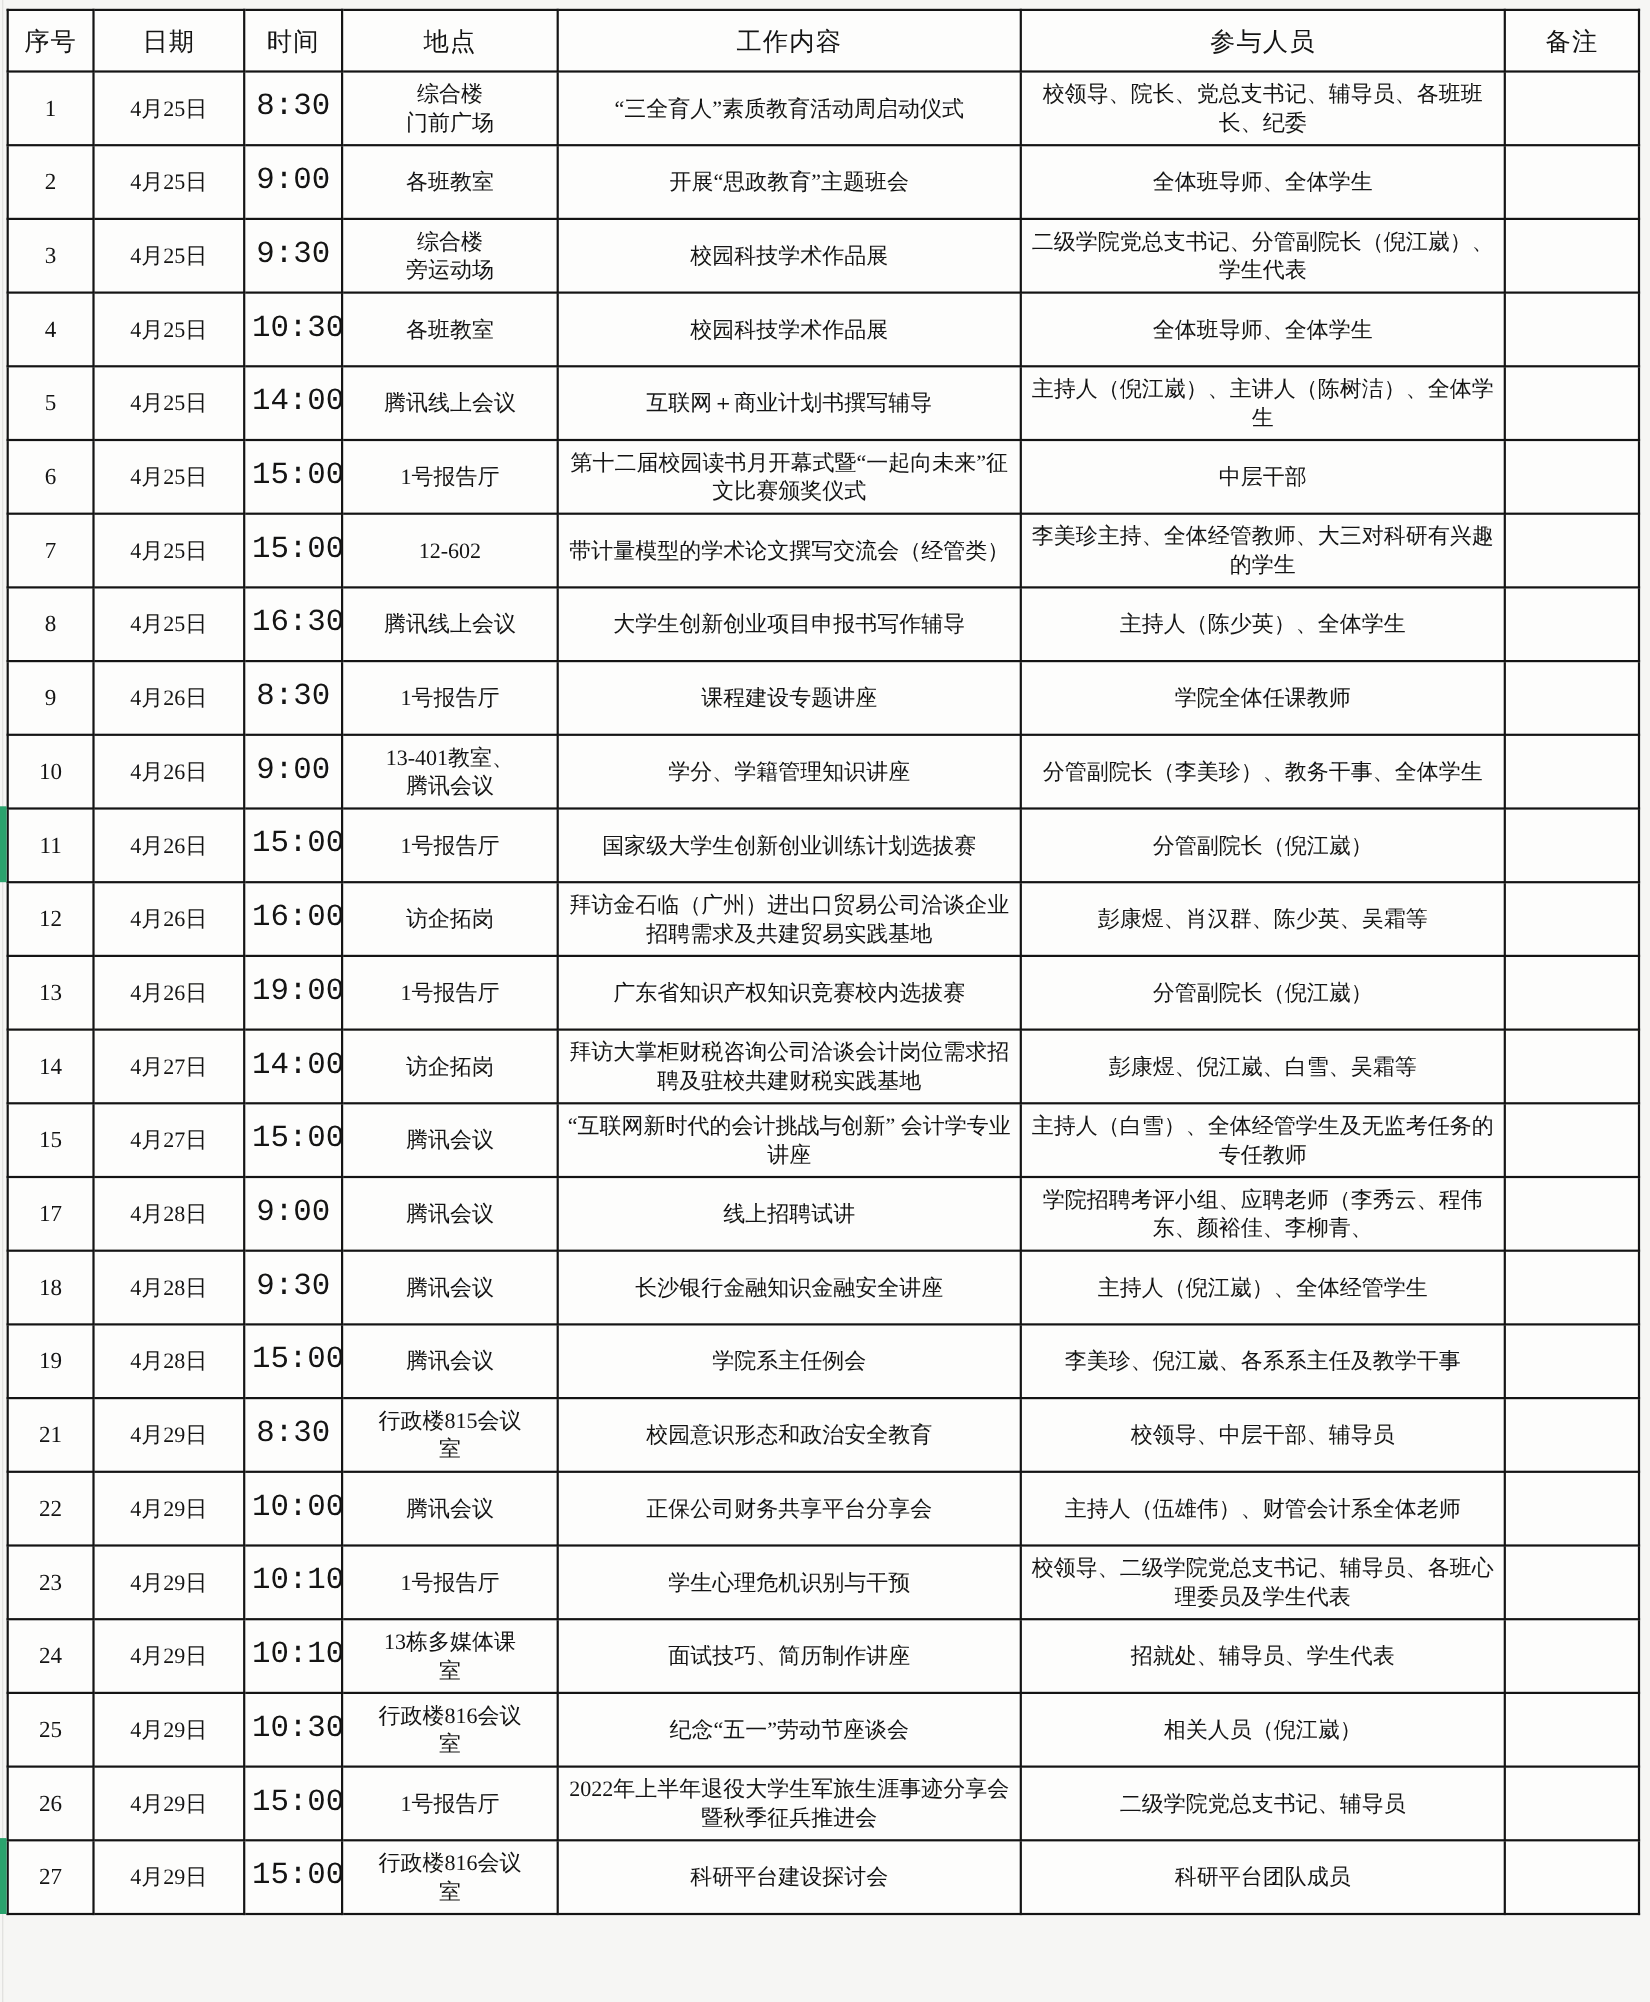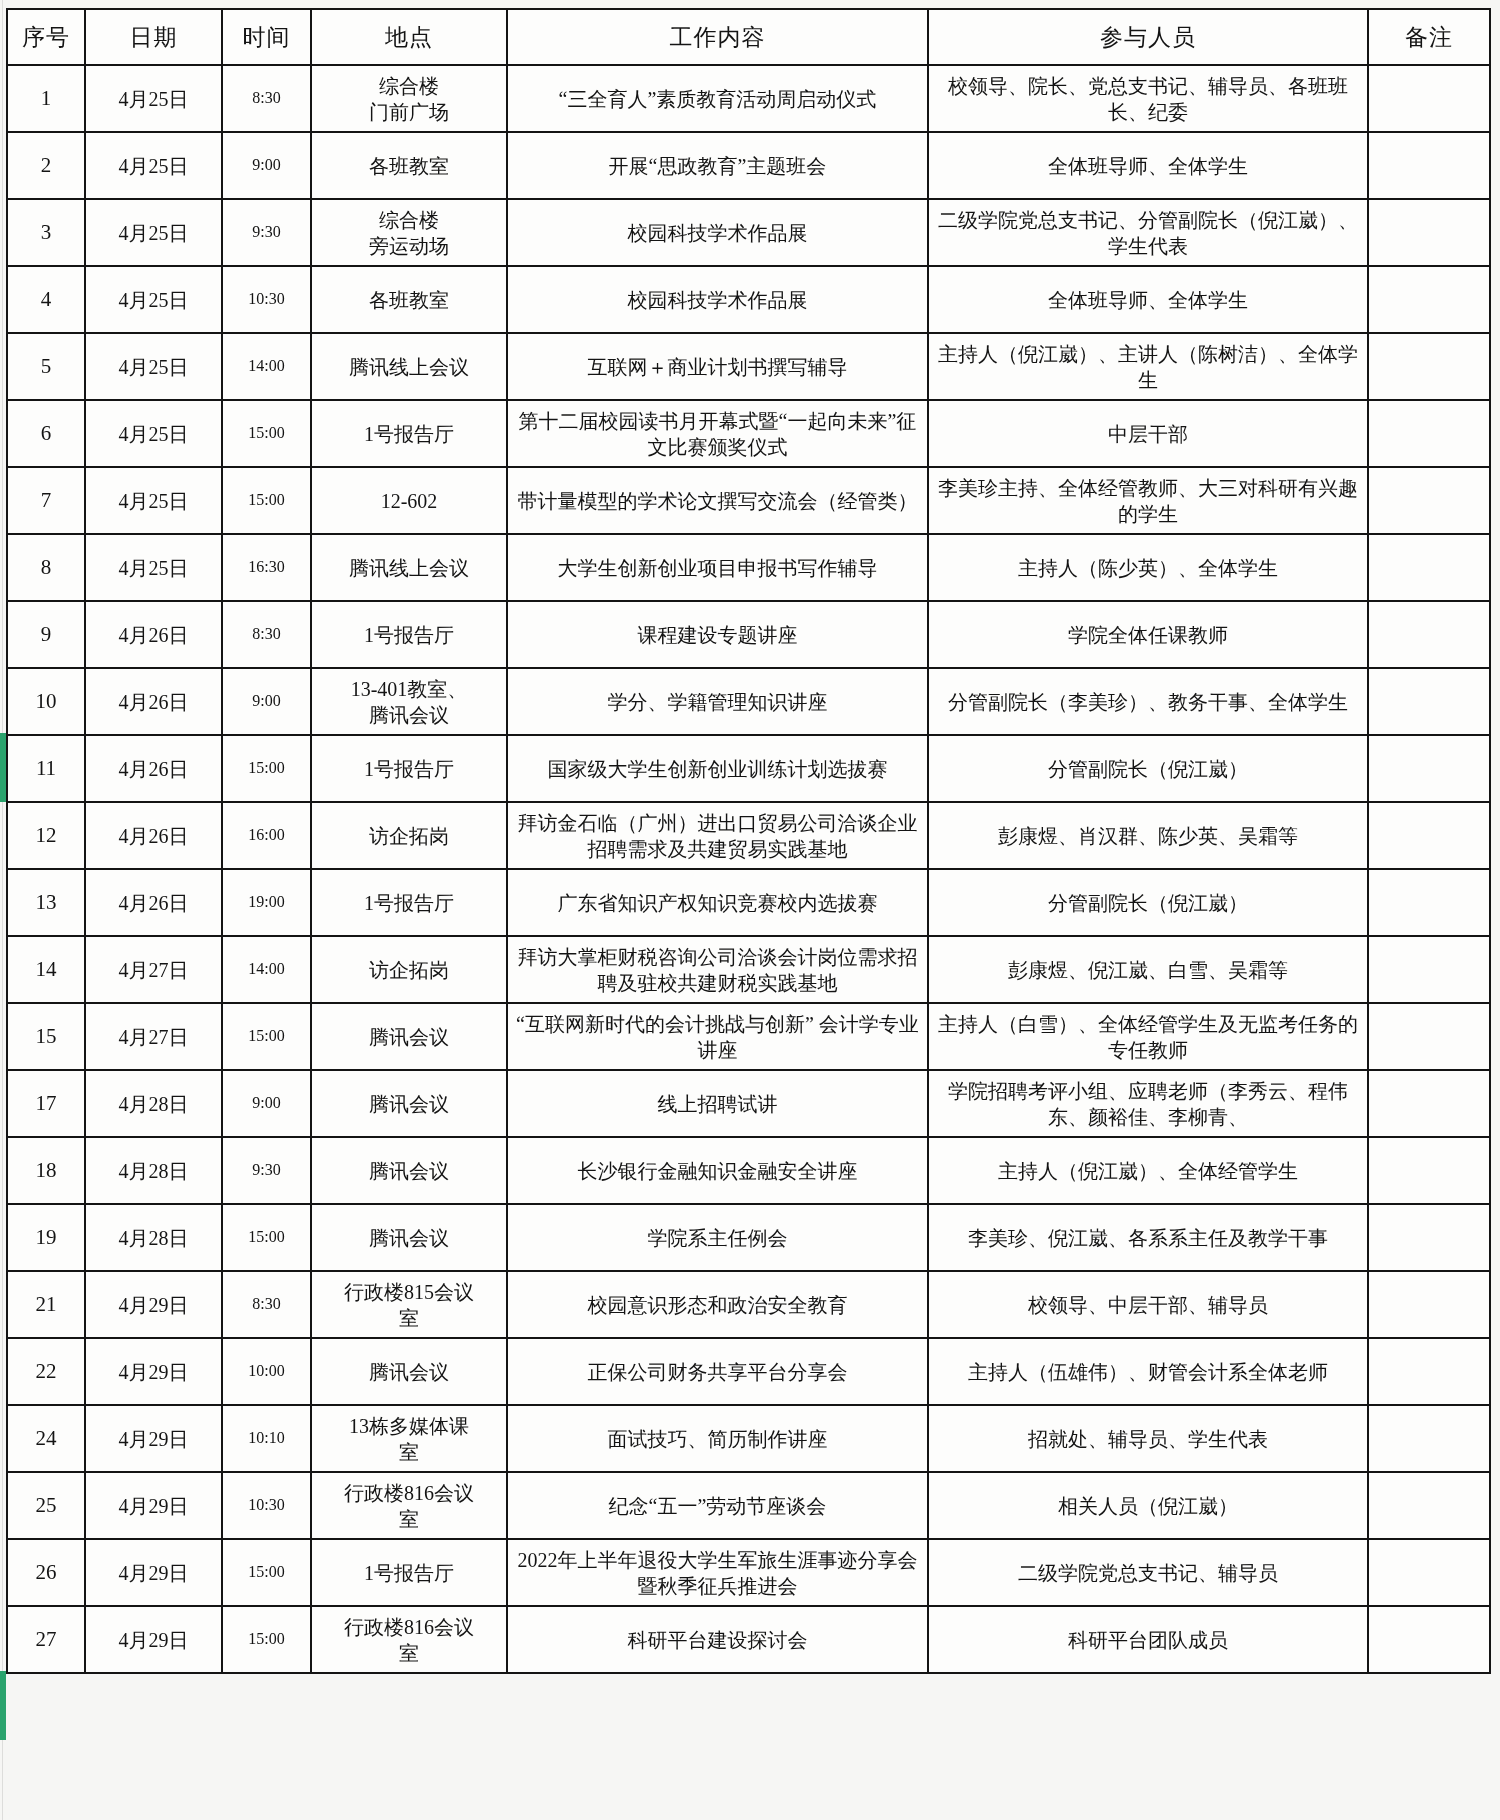--- a/index.html
+++ b/index.html
@@ -40,7 +40,7 @@
     white-space:pre-line;
   }
   td.c-no{font-size:21px;}
-  td.c-time{font-size:16px;font-family:Liberation Serif, serif;}
+  td.c-time{font-size:28px;font-family:Liberation Mono, monospace;}
   .selection-bar{
     position:absolute;
     width:6px;

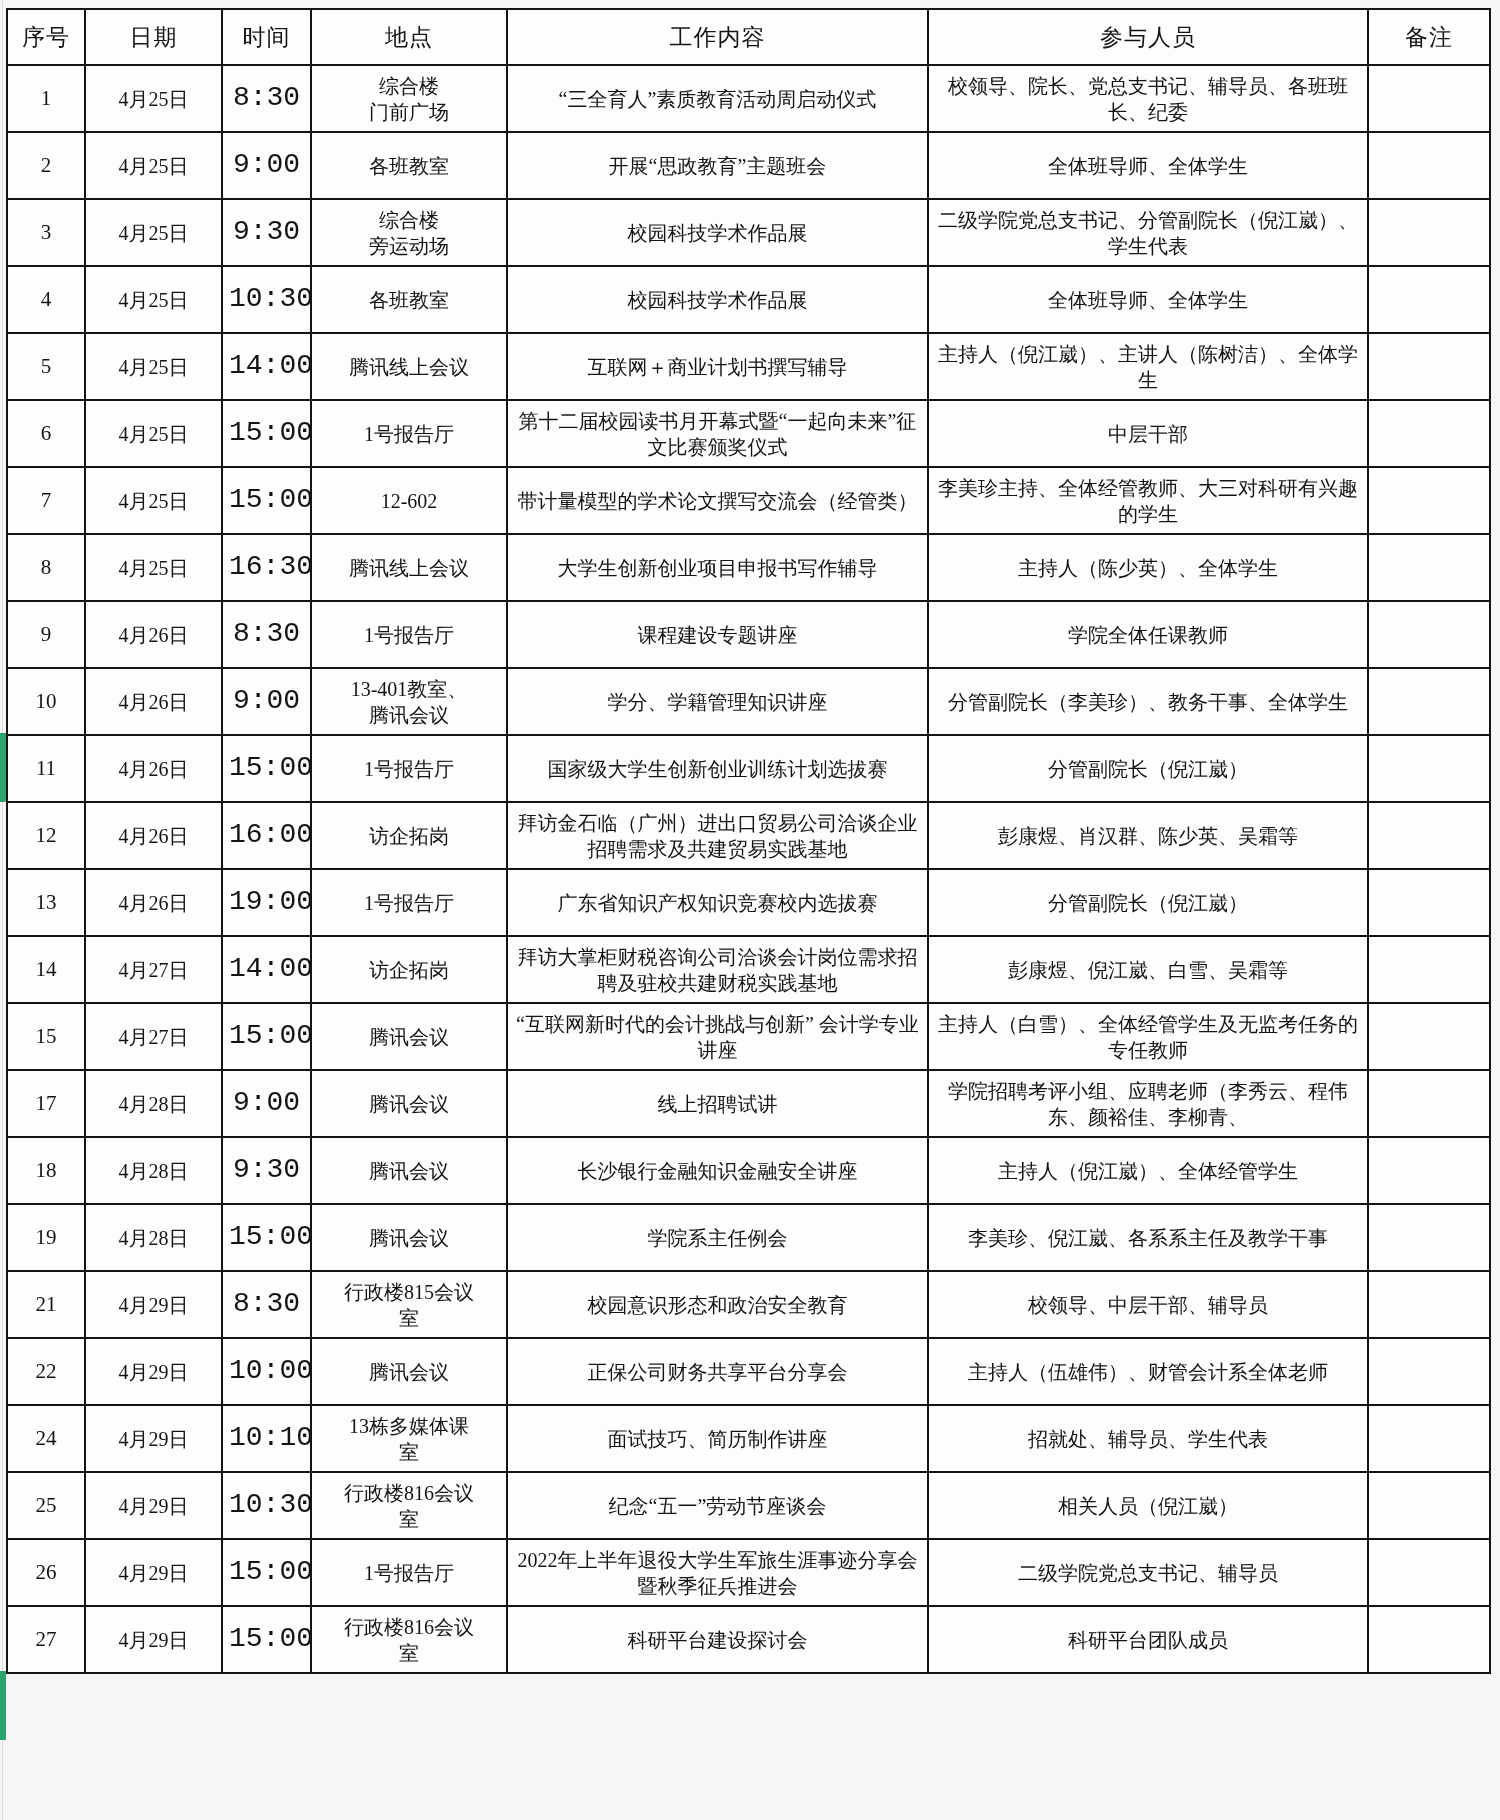--- a/index.html
+++ b/index.html
@@ -265,6 +265,15 @@
     <td class="c-remark"></td>
   </tr>
         <tr>
+    <td class="c-no">23</td>
+    <td class="c-date">4月29日</td>
+    <td class="c-time">10:10</td>
+    <td class="c-location">1号报告厅</td>
+    <td class="c-content">学生心理危机识别与干预</td>
+    <td class="c-participants">校领导、二级学院党总支书记、辅导员、各班心理委员及学生代表</td>
+    <td class="c-remark"></td>
+  </tr>
+        <tr>
     <td class="c-no">24</td>
     <td class="c-date">4月29日</td>
     <td class="c-time">10:10</td>

